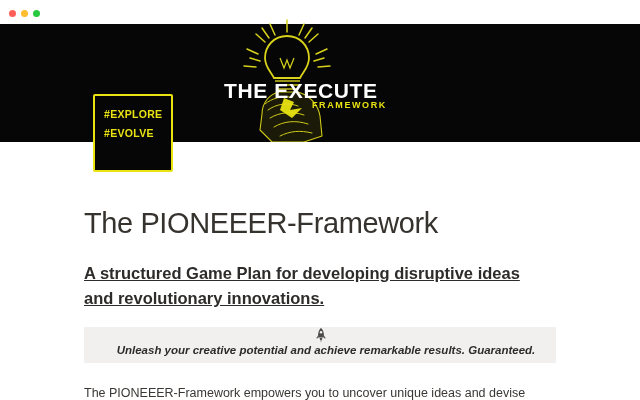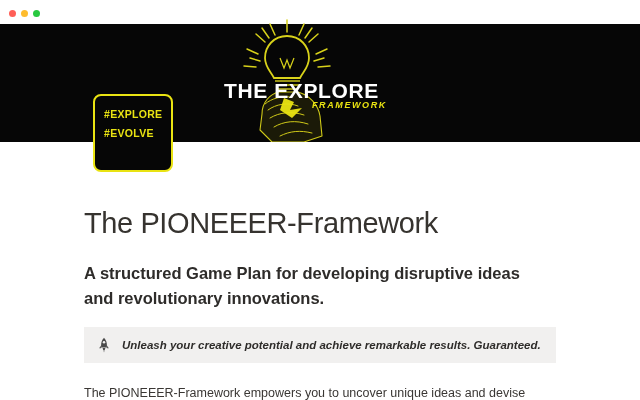--- a/index.html
+++ b/index.html
@@ -245,7 +245,7 @@
         <path d="M52 80 L62 84 L58 92 L70 90 L60 100 L48 92 Z" fill="#e9e312" opacity="0.95"></path>
       </svg>
 
-      <div class="logo-title">THE EXPLORE</div>
+      <div class="logo-title">THE EXECUTE</div>
       <div class="logo-sub">FRAMEWORK</div>
     </div>
   </div>

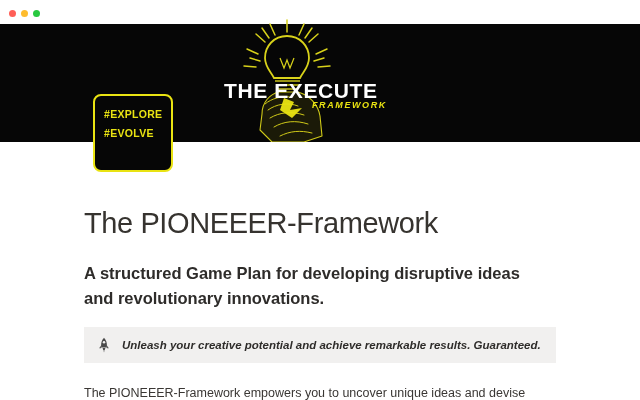--- a/index.html
+++ b/index.html
@@ -93,7 +93,6 @@
     line-height: 1;
     white-space: nowrap;
     z-index: 3;
-    font-style: italic;
   }
 
   

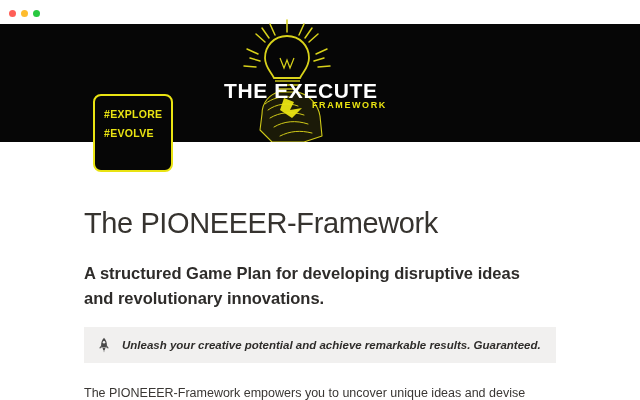--- a/index.html
+++ b/index.html
@@ -104,7 +104,7 @@
     height: 78px;
     background: #060606;
     border: 2px solid #e9e312;
-    border-radius: 8px;
+    border-radius: 2px;
     z-index: 5;
     padding: 9px 0 0 9px;
   }

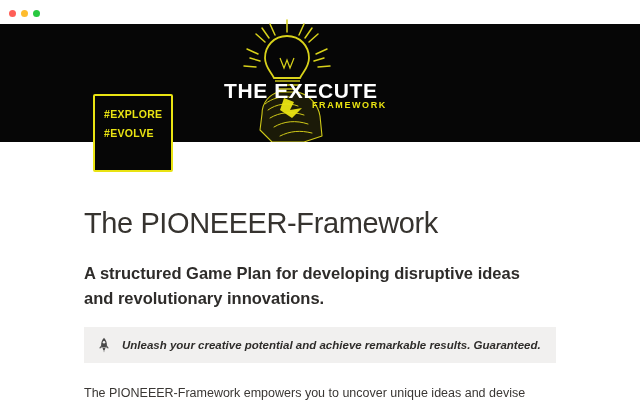--- a/index.html
+++ b/index.html
@@ -147,6 +147,7 @@
     font-weight: bold;
     color: #2e2c2a;
     line-height: 25px;
+    text-decoration: underline;
   }
 
   .callout {

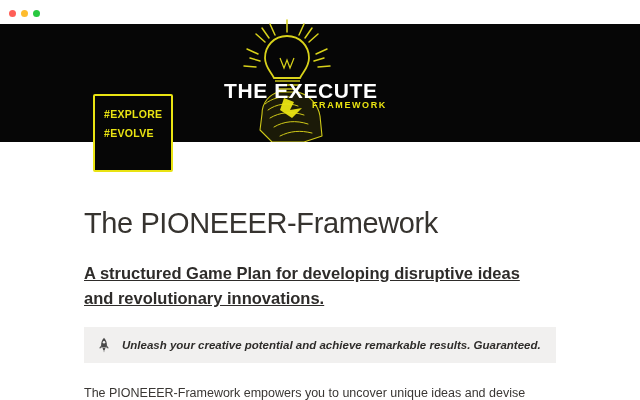--- a/index.html
+++ b/index.html
@@ -160,6 +160,7 @@
     display: flex;
     align-items: center;
     padding-left: 12px;
+    flex-direction: column;
   }
   .callout-icon {
     width: 16px;

